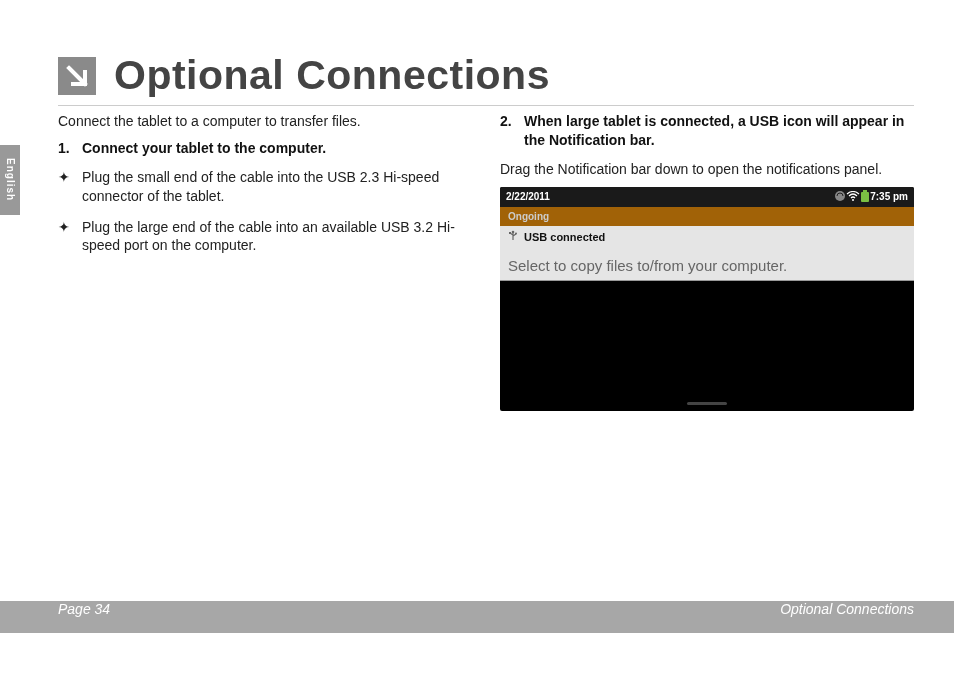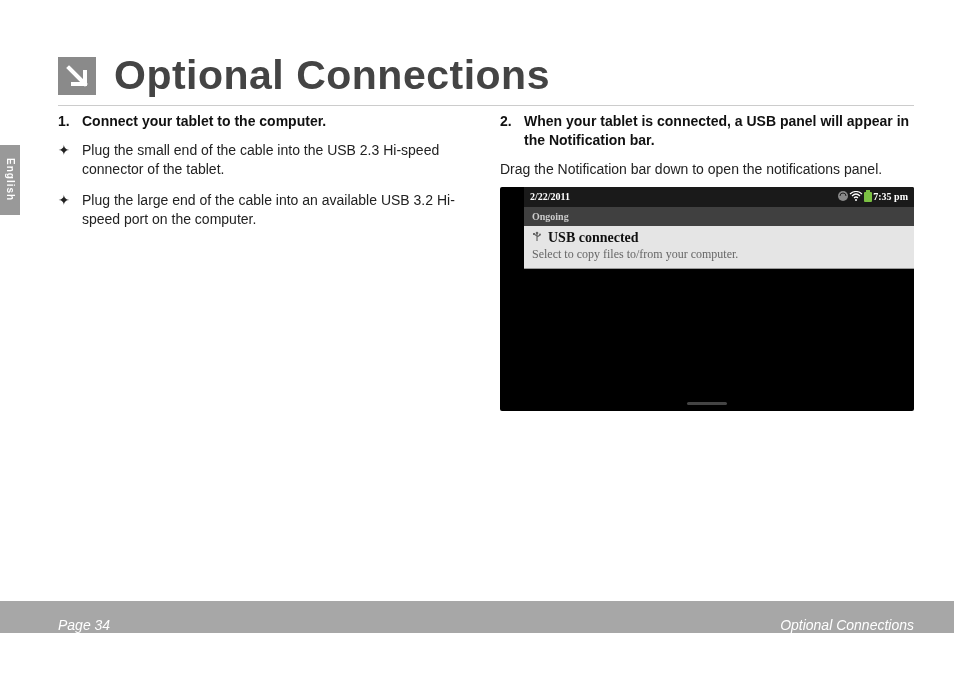--- a/index.html
+++ b/index.html
@@ -213,6 +213,7 @@
 
   <div class="content">
     <div class="col">
+      <div class="body-text">Connect the tablet to a computer to transfer files.</div>
       <div class="step">
         <div class="step-num">1.</div>
         <div class="step-text">Connect your tablet to the computer.</div>

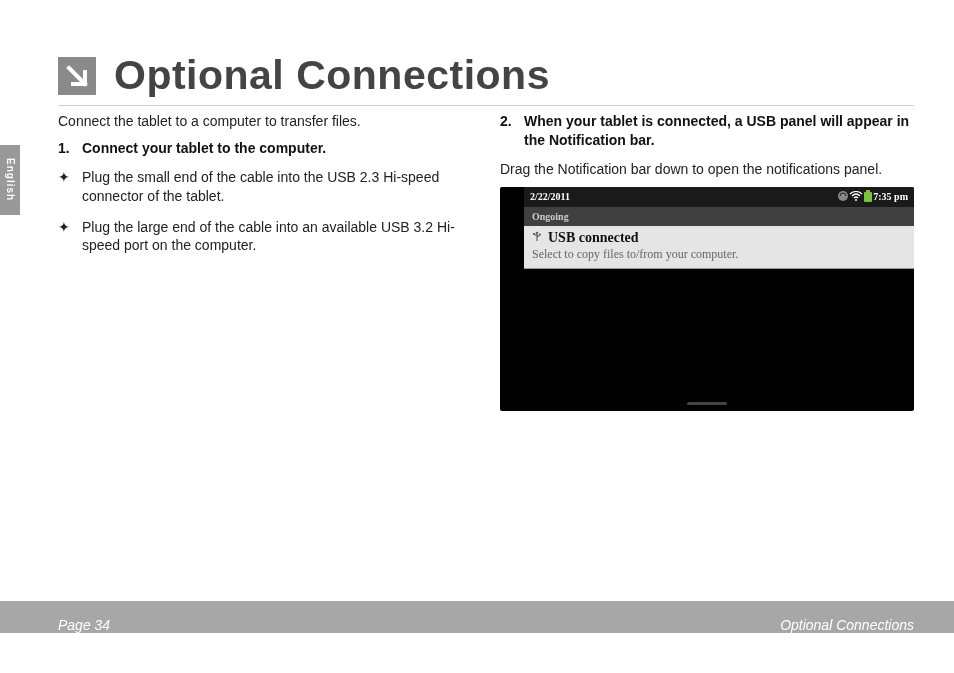--- a/index.html
+++ b/index.html
@@ -233,7 +233,7 @@
     <div class="col">
       <div class="step">
         <div class="step-num">2.</div>
-        <div class="step-text">When your tablet is connected, a USB panel will appear in the Notification bar.</div>
+        <div class="step-text">When large tablet is connected, a USB icon will appear in the Notification bar.</div>
       </div>
       <div class="body-text">Drag the Notification bar down to open the notifications panel.</div>
 

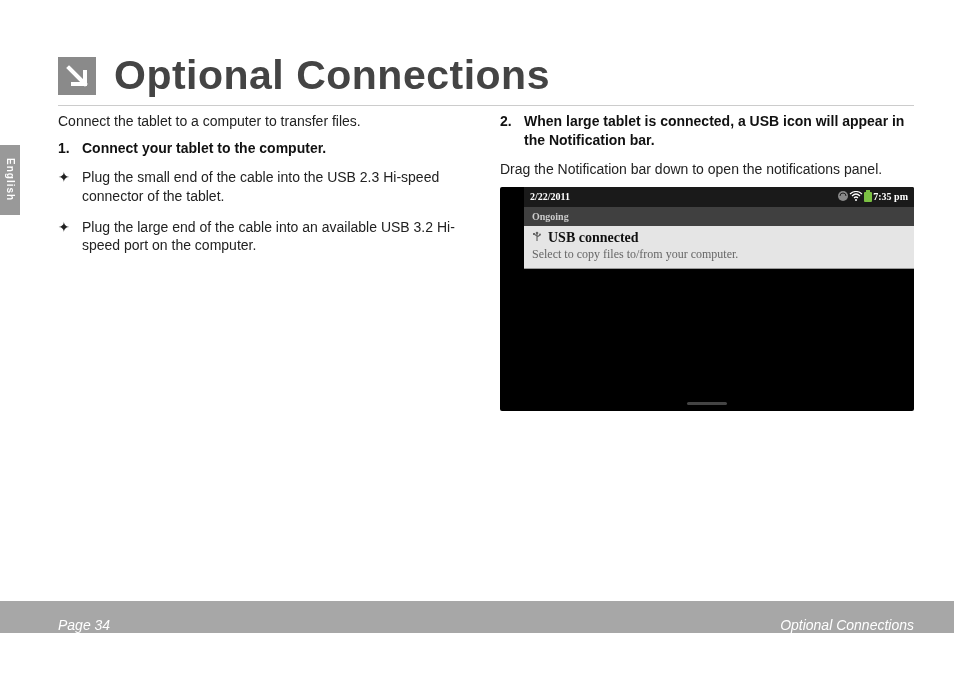--- a/index.html
+++ b/index.html
@@ -119,9 +119,8 @@
     border-radius: 2px;
     overflow: hidden;
     position: relative;
-    font-family: Liberation Serif, serif;
+    font-family: Liberation Sans, sans-serif;
     margin-top: 8px;
-    padding-left: 24px;
   }
   .status-bar {
     height: 20px;

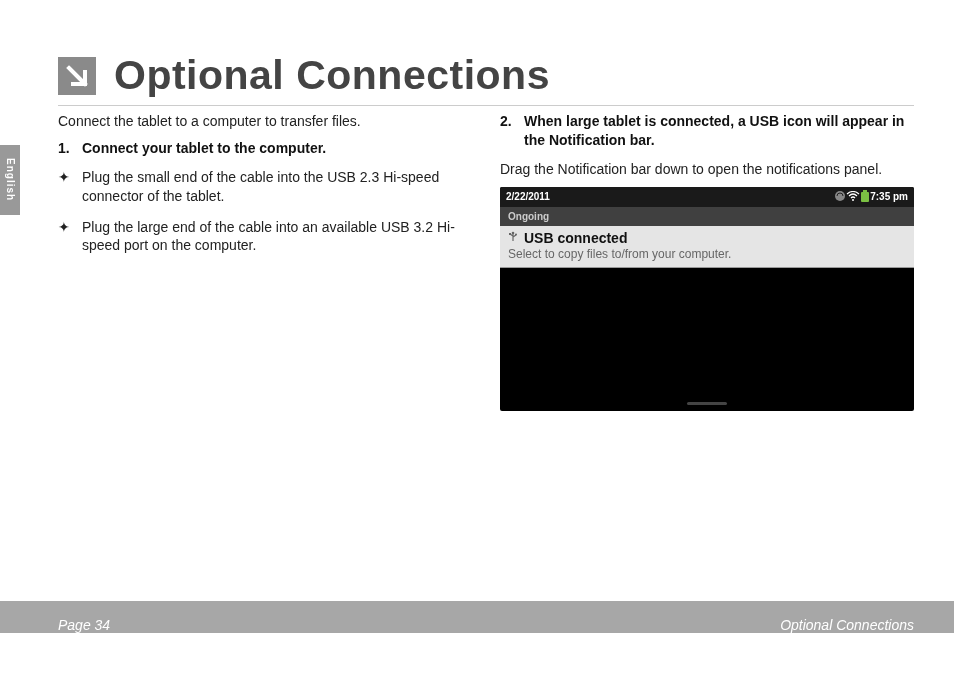--- a/index.html
+++ b/index.html
@@ -142,7 +142,7 @@
     background: #111;
   }
   .ongoing-hdr {
-    background: #404040;
+    background: #a16207;
     color: #ccc;
     font-size: 10px;
     font-weight: bold;

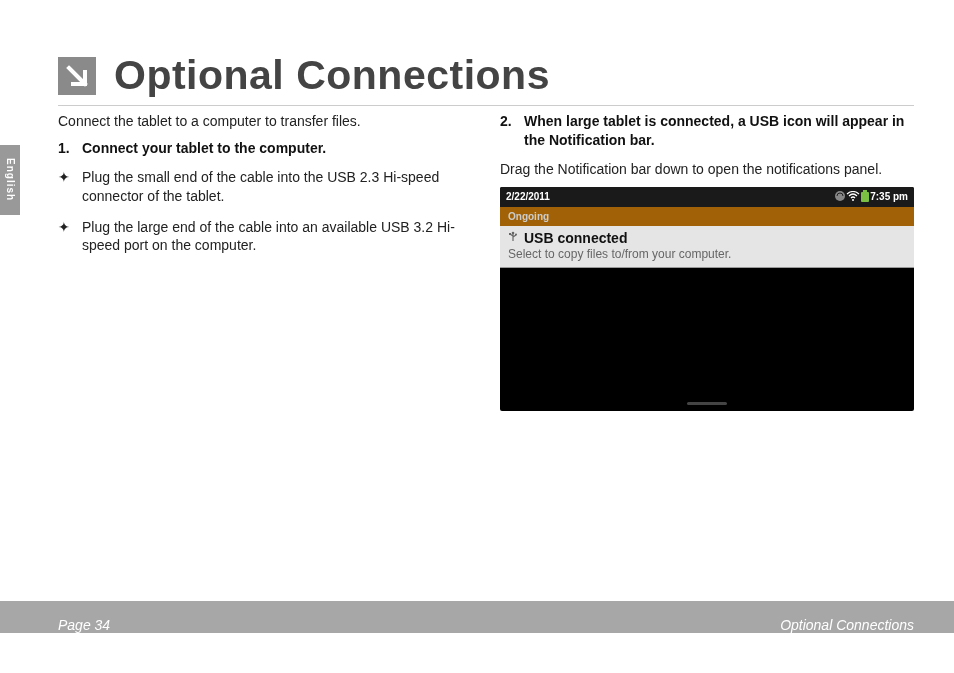--- a/index.html
+++ b/index.html
@@ -154,7 +154,7 @@
     border-bottom: 1px solid #999;
   }
   .notif-title {
-    font-size: 14px;
+    font-size: 11px;
     font-weight: bold;
     color: #111;
     display: flex;

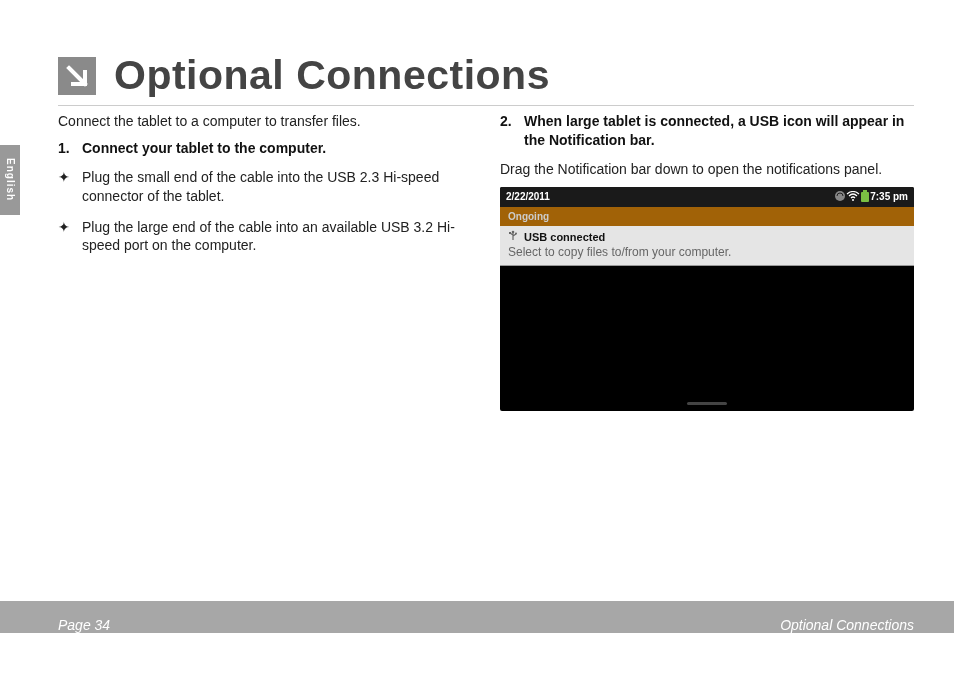--- a/index.html
+++ b/index.html
@@ -162,9 +162,9 @@
     gap: 6px;
   }
   .notif-sub {
-    font-size: 12px;
+    font-size: 15px;
     color: #666;
-    margin-top: 1px;
+    margin-top: 13px;
   }
   .usb-glyph { font-size: 11px; color: #666; }
   .tablet-handle {

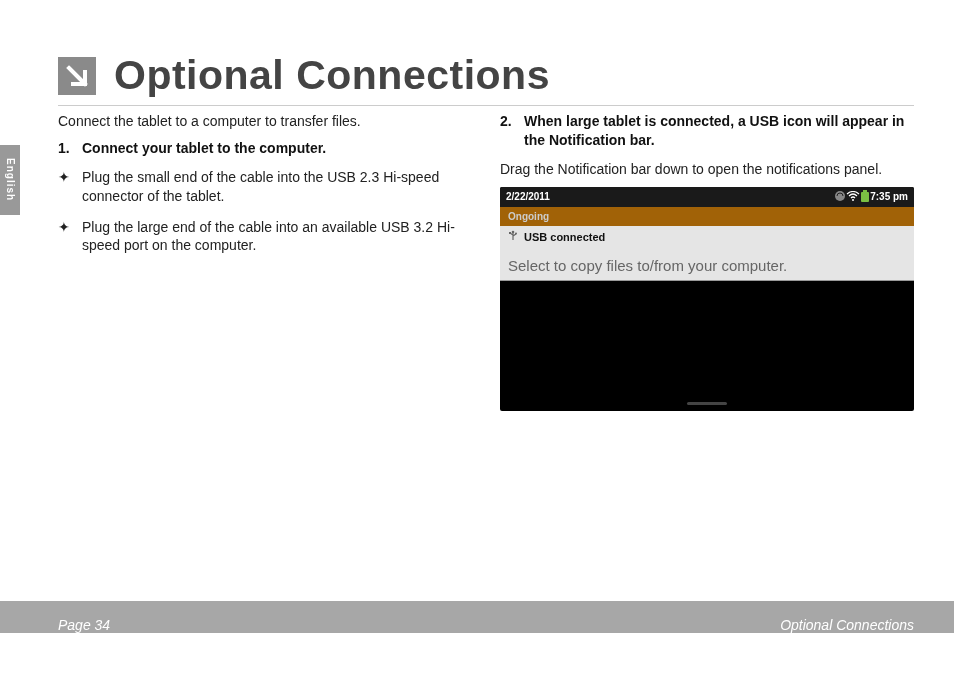--- a/index.html
+++ b/index.html
@@ -185,7 +185,7 @@
     height: 32px;
     background: #a7a7a7;
     display: flex;
-    align-items: flex-end;
+    align-items: flex-start;
     justify-content: space-between;
     padding: 0 40px 0 58px;
     color: #fff;

